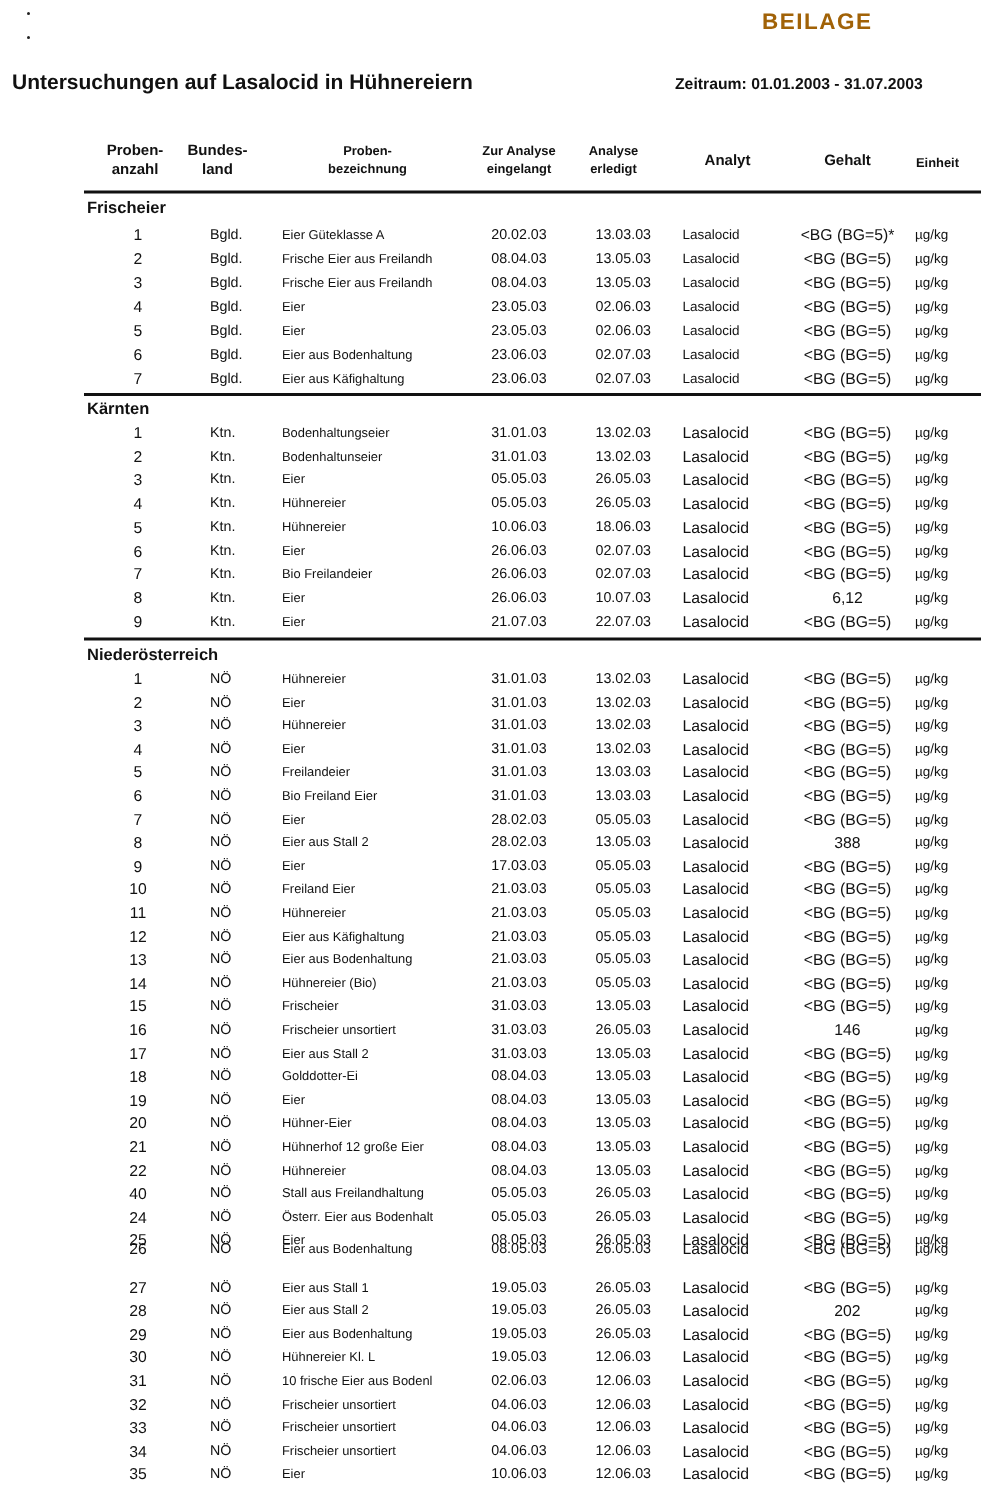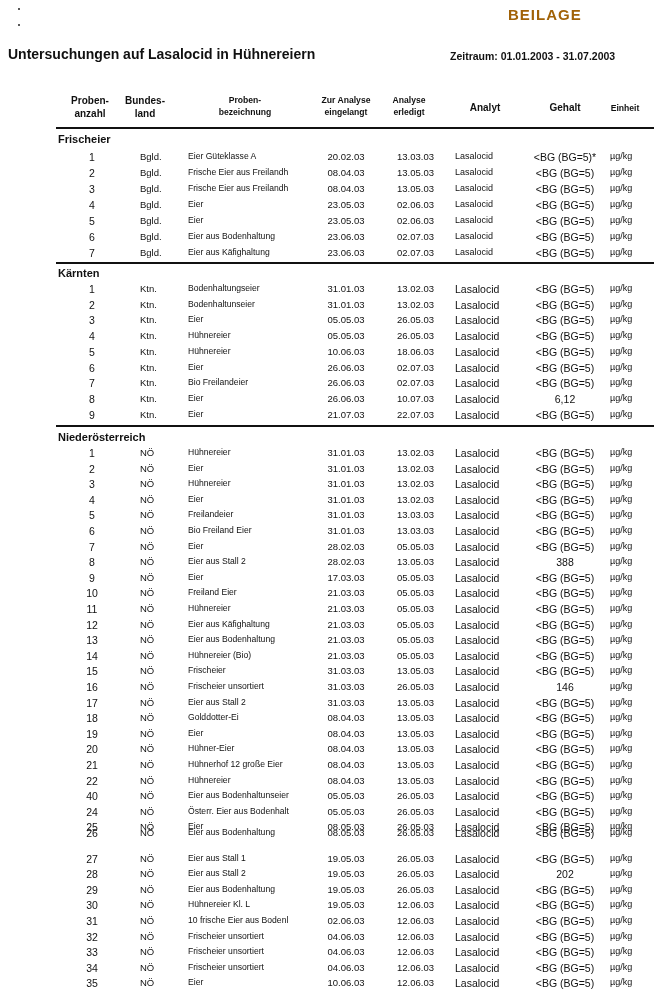--- a/index.html
+++ b/index.html
@@ -476,7 +476,7 @@
     <div class="row" style="top: 343.2px;">
       <span class="c-nr">40</span>
       <span class="c-bl">NÖ</span>
-      <span class="c-bez">Eier aus Bodenhaltunseier</span>
+      <span class="c-bez">Stall aus Freilandhaltung</span>
       <span class="c-ein">05.05.03</span>
       <span class="c-erl">26.05.03</span>
       <span class="c-ana">Lasalocid</span>

